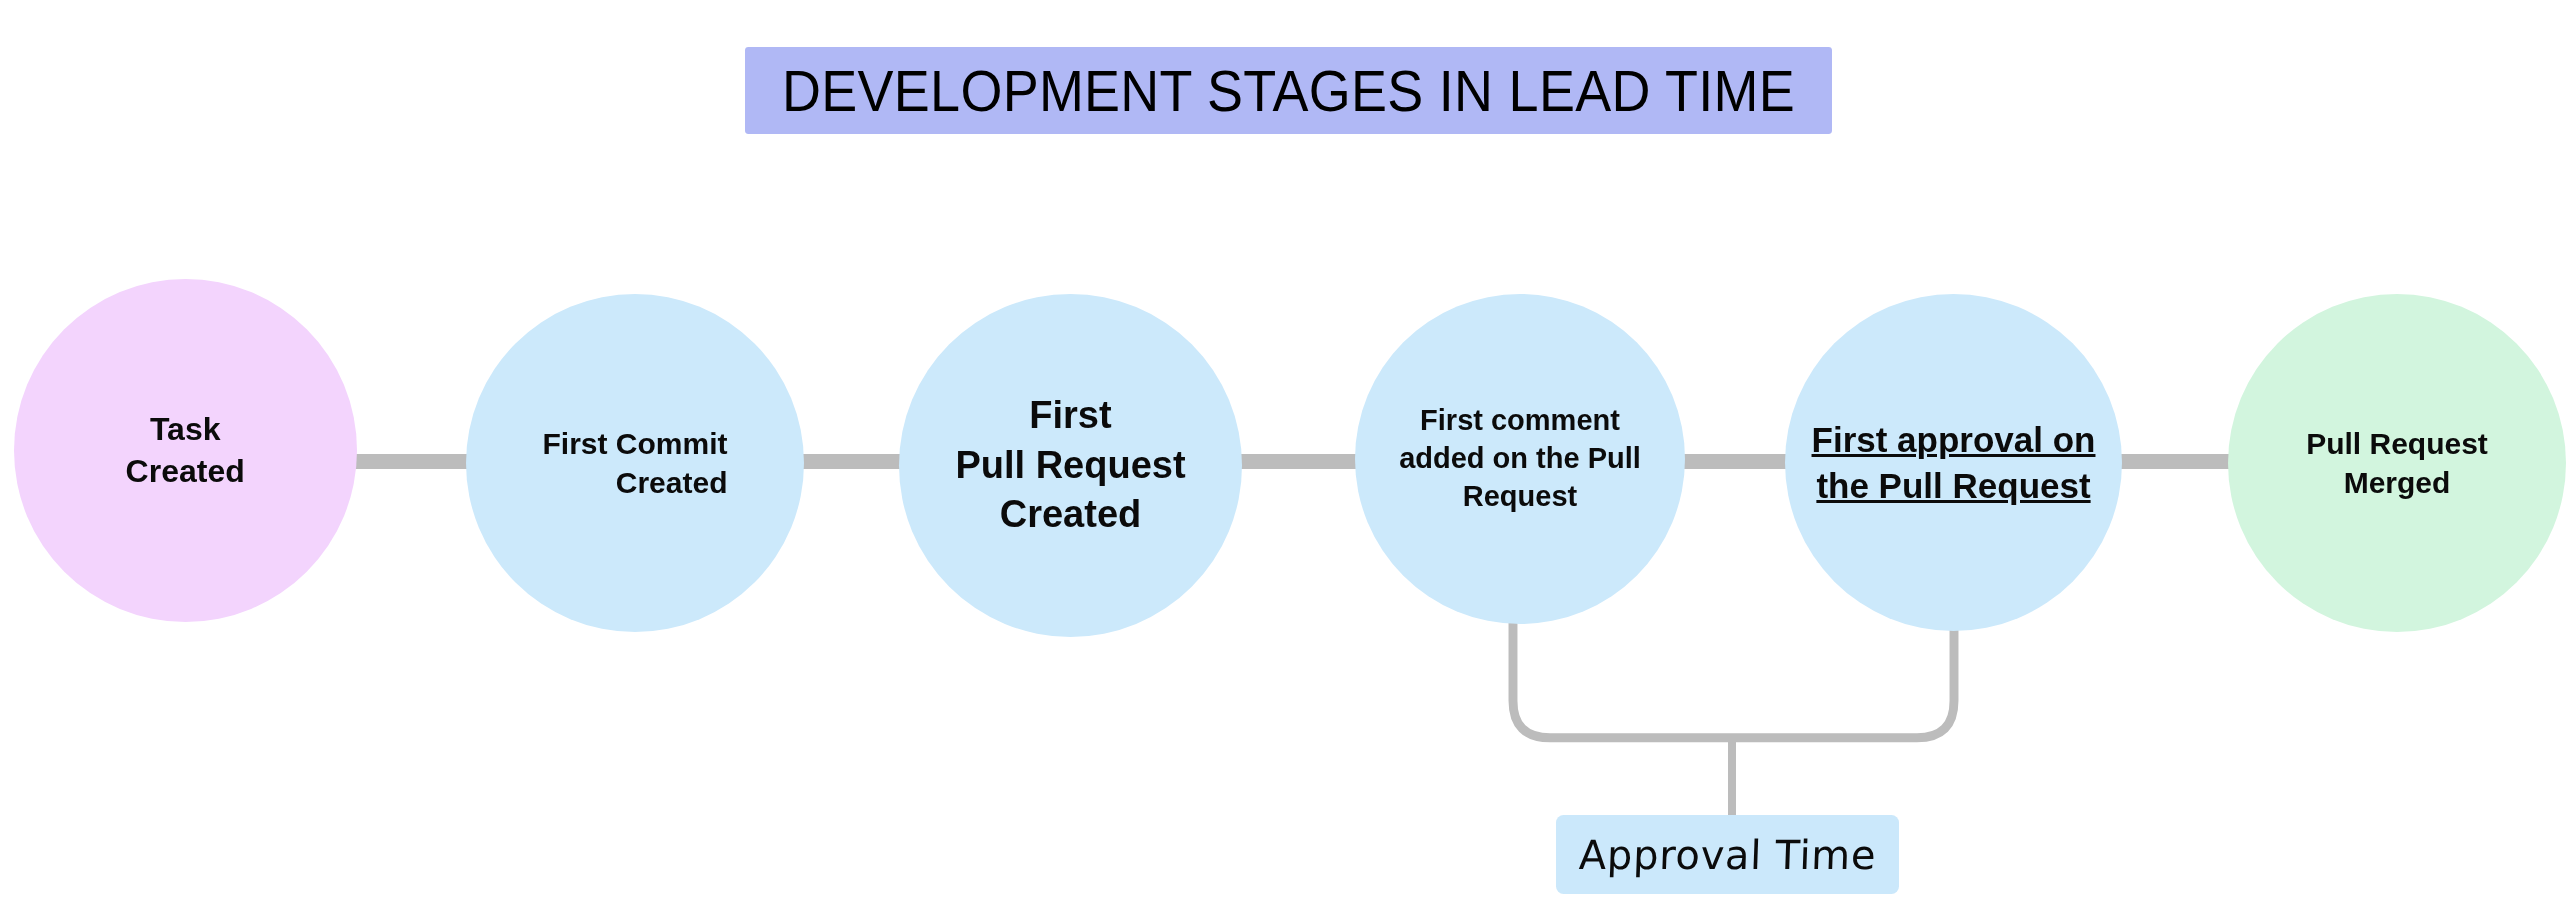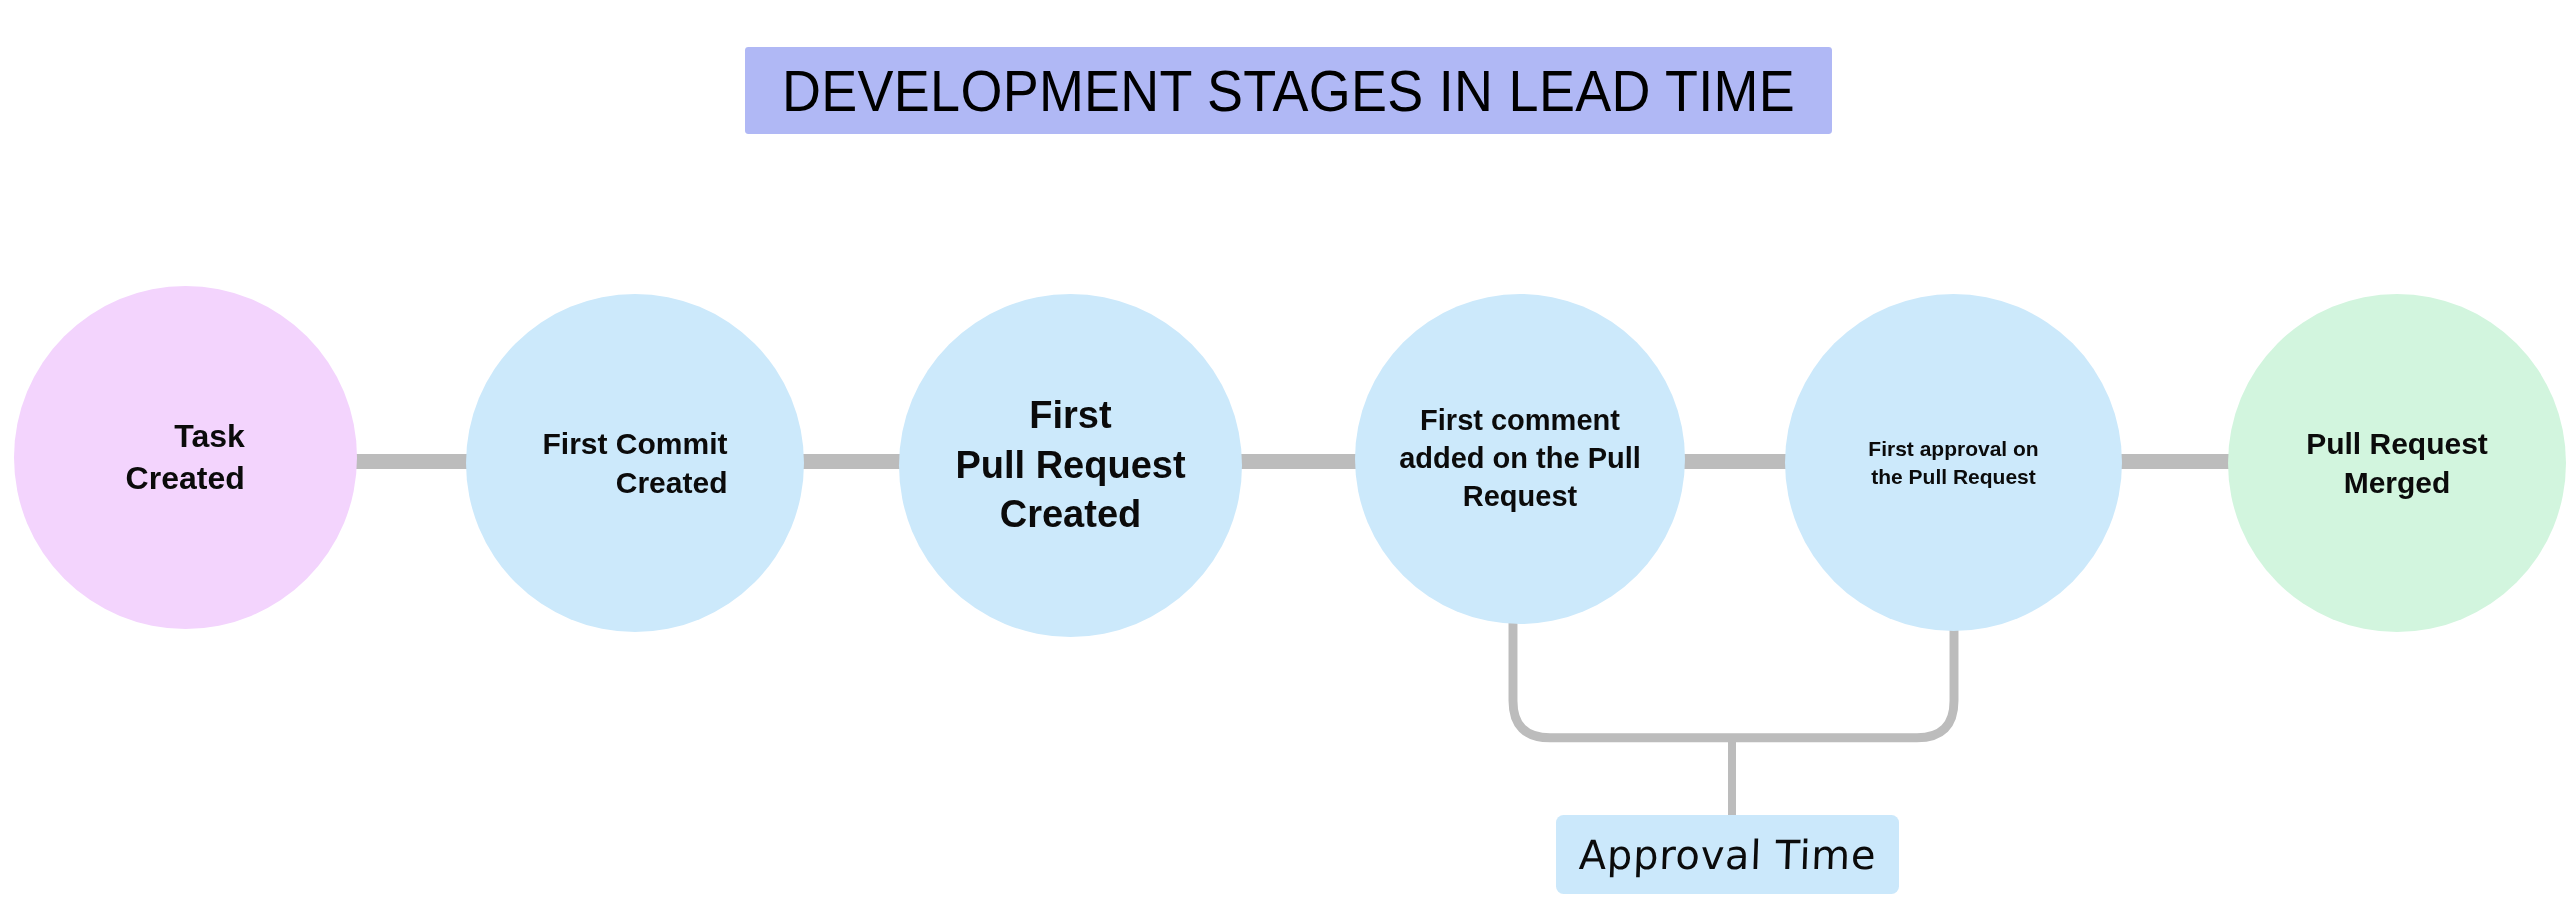--- a/index.html
+++ b/index.html
@@ -139,7 +139,7 @@
     <span id="approval-pill-label">Approval Time</span>
   </div>
 
-  <div class="node" style="left:13.7px; top:286px; width:343px; height:343px; background:#f3d4fd;text-align:right;">
+  <div class="node" style="left:13.7px; top:279px; width:343px; height:343px; background:#f3d4fd;">
     <span class="node-label" style="font-size:32px;">Task
 Created</span>
   </div>

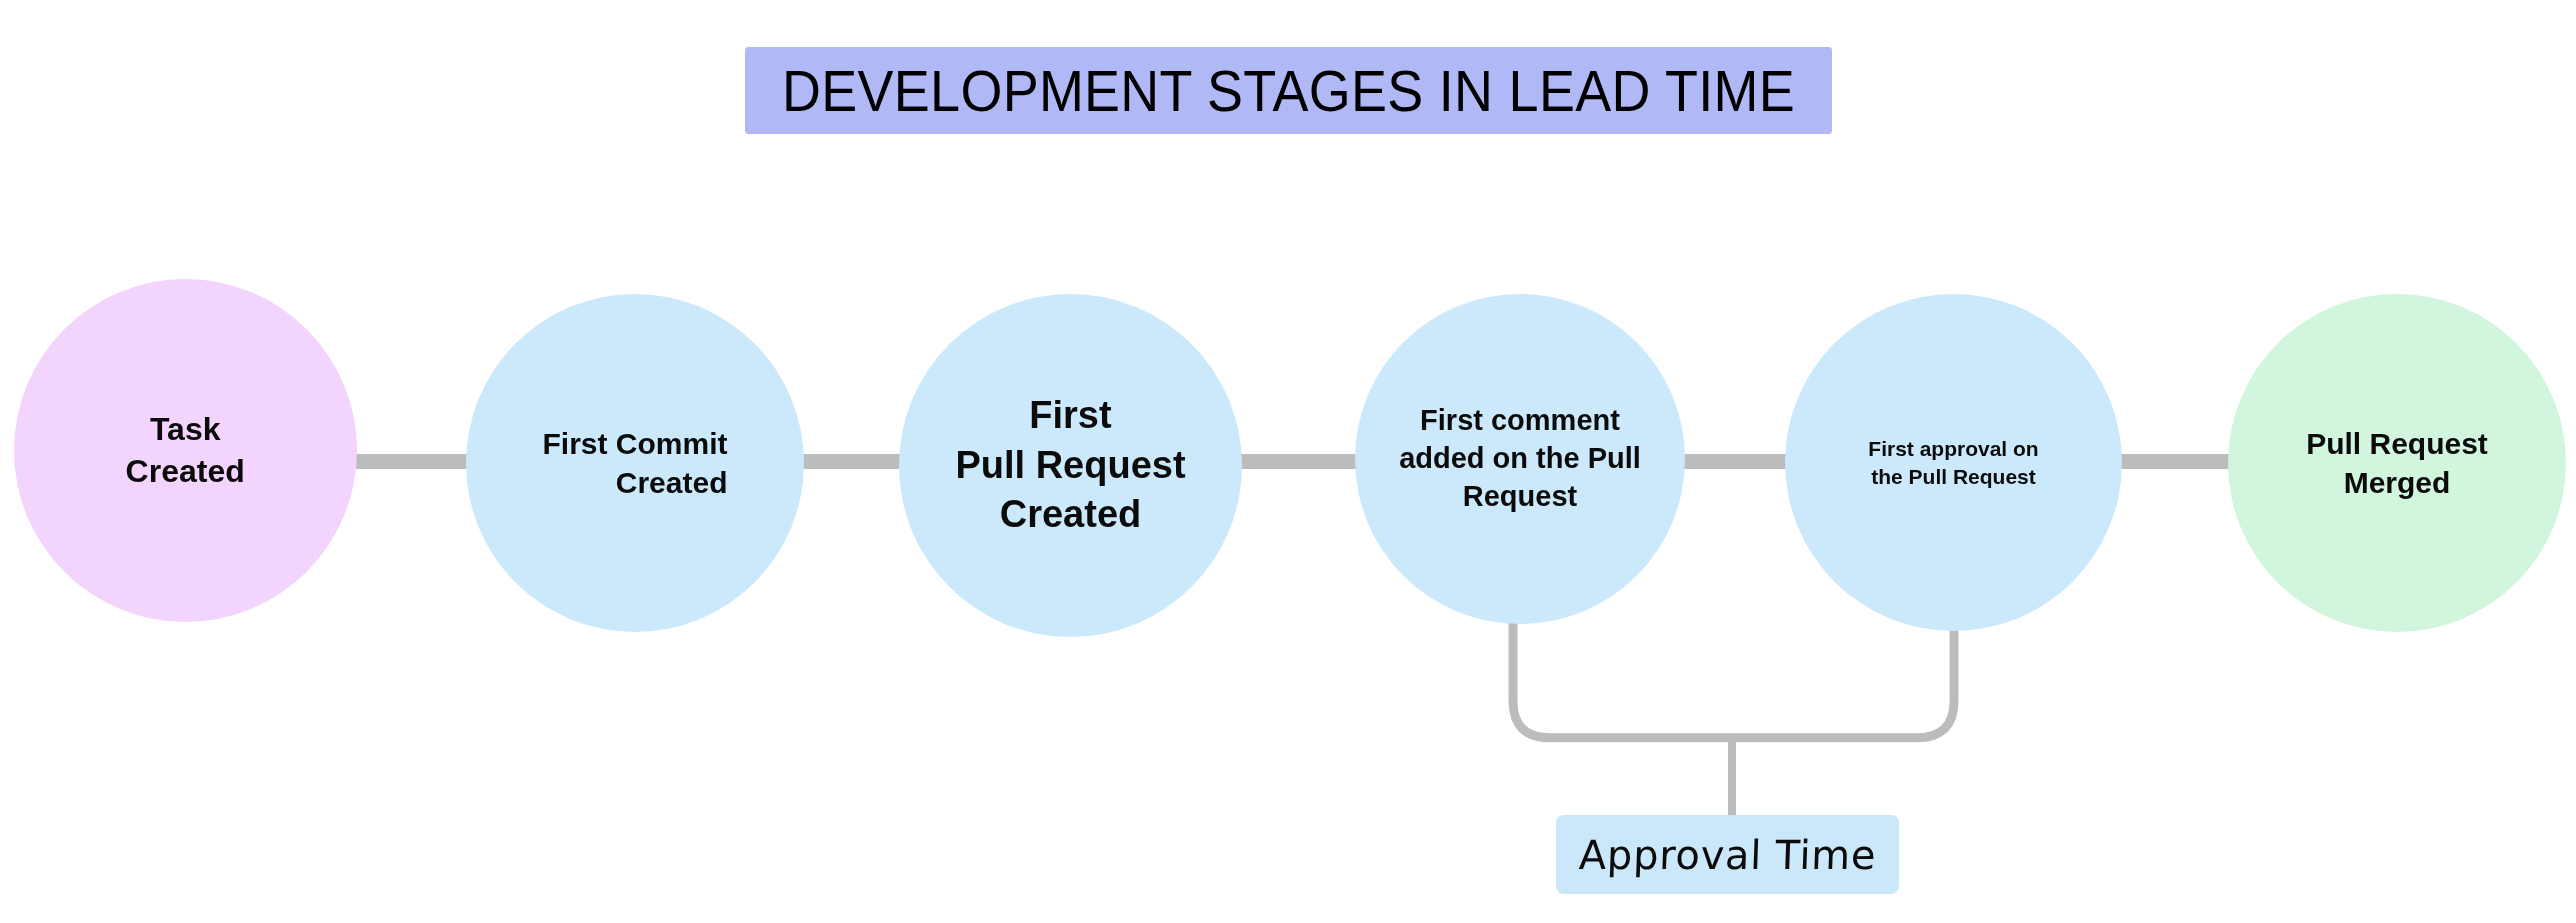--- a/index.html
+++ b/index.html
@@ -162,7 +162,7 @@
   </div>
 
   <div class="node" style="left:1785px; top:294px; width:337px; height:337px; background:#cce9fb;">
-    <span class="node-label" style="font-size:21px;">First approval on
+    <span class="node-label" style="font-size:35px;text-decoration:underline;">First approval on
 the Pull Request</span>
   </div>
 

